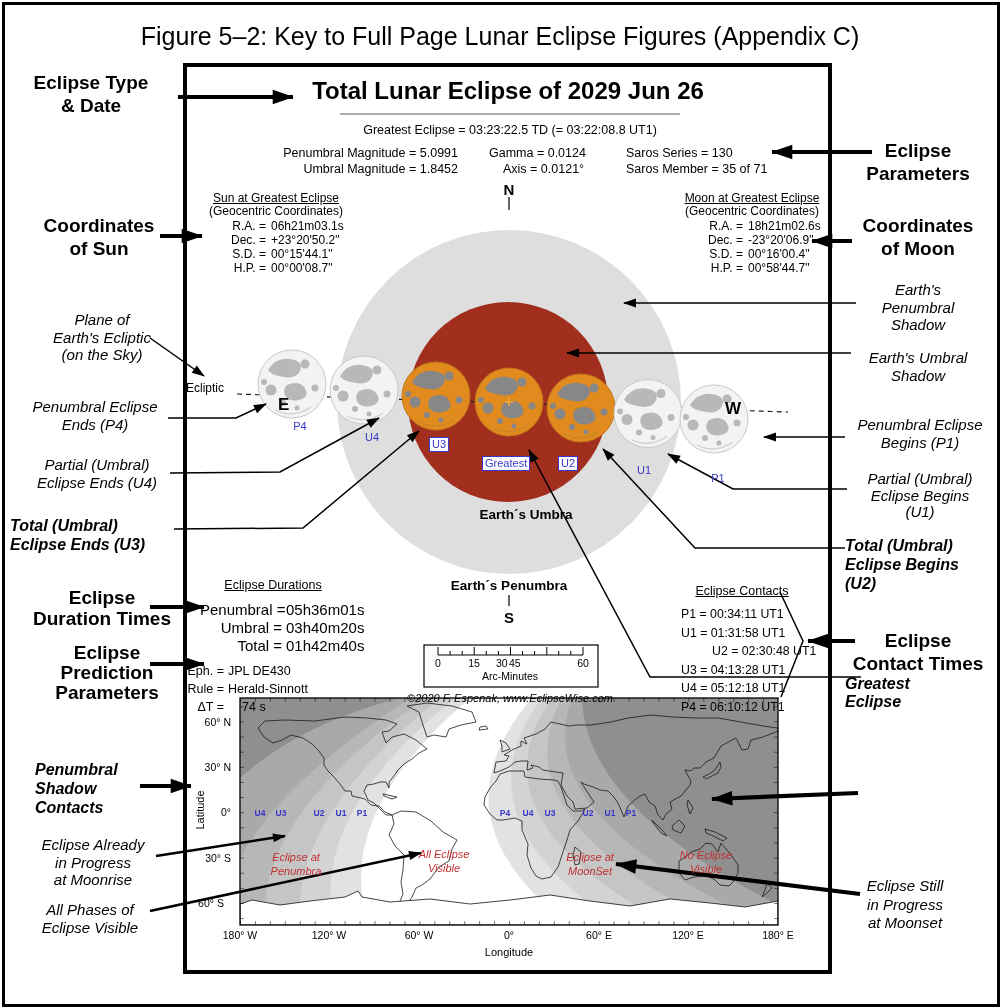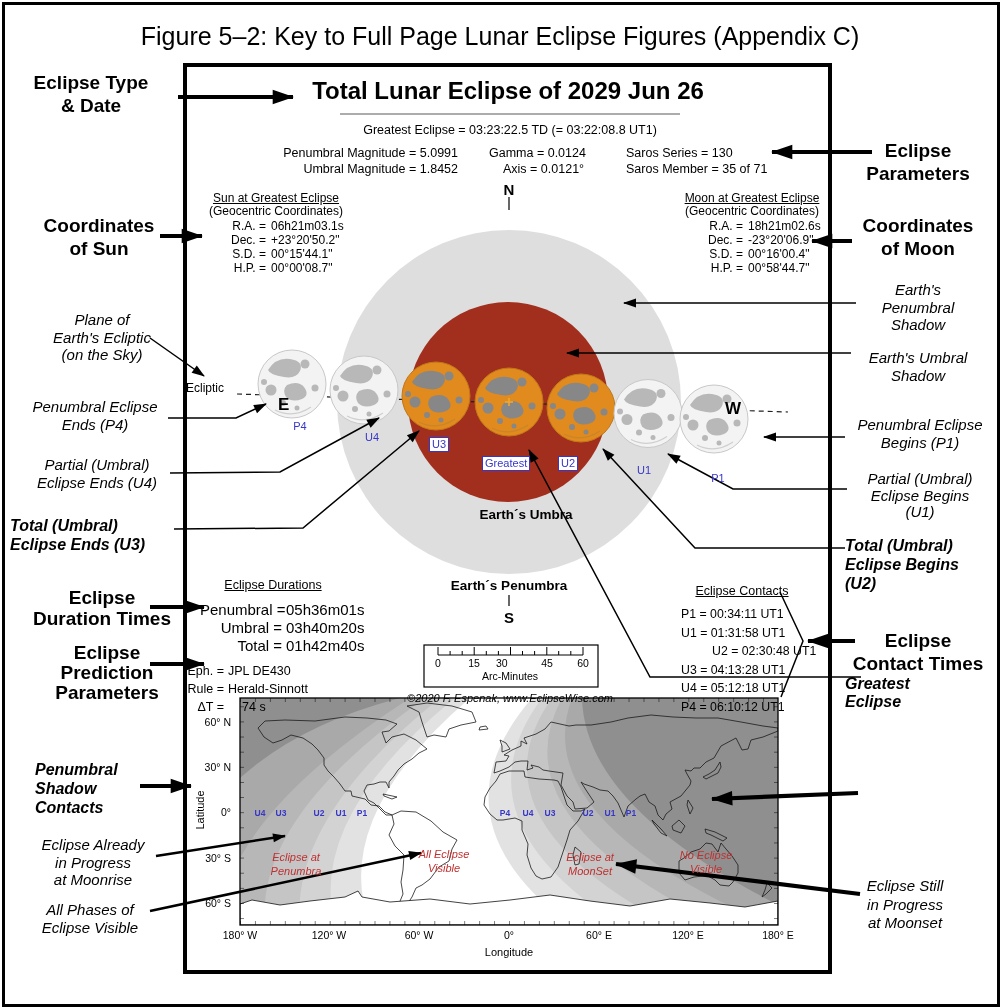--- a/index.html
+++ b/index.html
@@ -269,7 +269,7 @@
   <div class="maptick" style="left:423px;top:657px;width:30px;text-align:center;">0</div>
   <div class="maptick" style="left:459px;top:657px;width:30px;text-align:center;">15</div>
   <div class="maptick" style="left:496px;top:657px;width:30px;">30</div>
-  <div class="maptick" style="left:532px;top:657px;width:30px;text-align:center;">45</div>
+  <div class="maptick" style="left:509px;top:657px;width:30px;text-align:left;">45</div>
   <div class="maptick" style="left:568px;top:657px;width:30px;text-align:center;">60</div>
   <div class="maptick" style="left:450px;top:670px;width:120px;text-align:center;">Arc-Minutes</div>
   <div class="abs ctr" style="left:380px;top:692px;width:260px;font-size:11px;font-style:italic;">©2020 F. Espenak, www.EclipseWise.com</div>

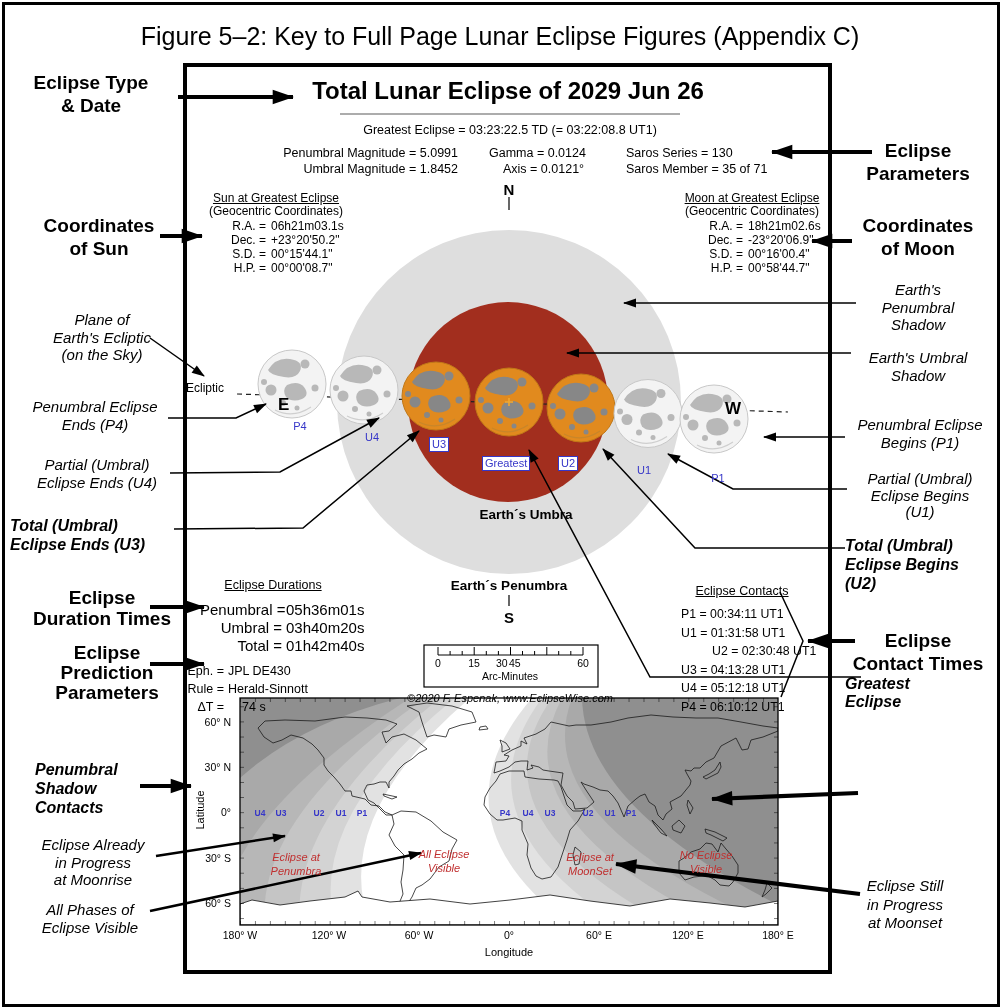--- a/index.html
+++ b/index.html
@@ -278,7 +278,7 @@
   <div class="maptick" style="left:191px;top:761px;width:40px;text-align:right;">30° N</div>
   <div class="maptick" style="left:191px;top:806px;width:40px;text-align:right;">0°</div>
   <div class="maptick" style="left:191px;top:852px;width:40px;text-align:right;">30° S</div>
-  <div class="maptick" style="left:191px;top:897px;width:40px;text-align:right;">60° S</div>
+  <div class="maptick" style="left:191px;top:897px;width:40px;text-align:center;">60° S</div>
   <div class="abs ctr" style="left:172px;top:804px;width:56px;font-size:11px;transform:rotate(-90deg);">Latitude</div>
   <div class="maptick" style="left:215px;top:929px;width:50px;text-align:center;">180° W</div>
   <div class="maptick" style="left:304px;top:929px;width:50px;text-align:center;">120° W</div>

